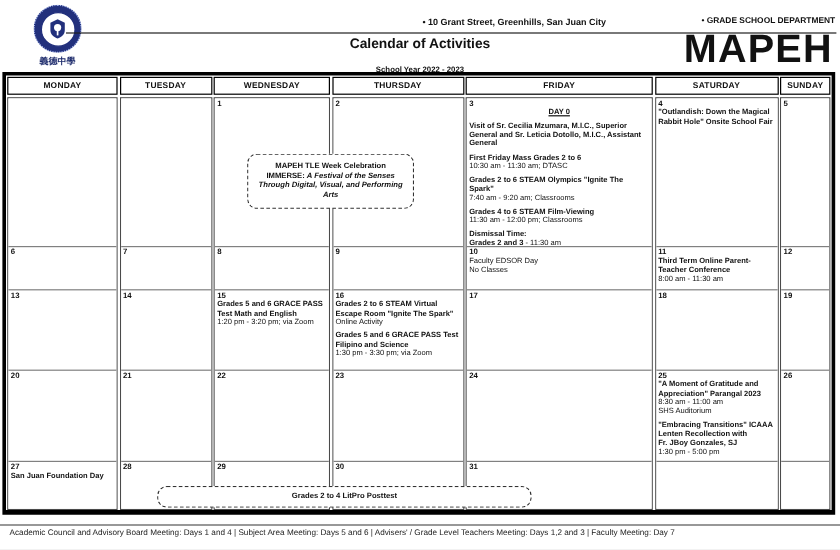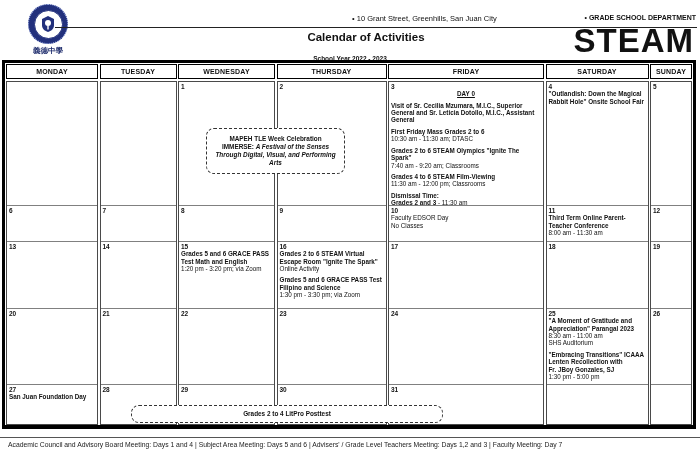--- a/index.html
+++ b/index.html
@@ -9,7 +9,7 @@
   
   .top-rule{position:absolute;left:55px;right:3px;top:27px;border-top:1px solid #222;}
   .school-name{position:absolute;left:68px;top:13px;font-size:8.5px;font-weight:bold;}
-  .address{position:absolute;left:352px;top:14px;font-size:7.5px;font-weight:normal;}
+  .address{position:absolute;left:352px;top:14px;font-size:7.5px;font-weight:bold;}
   .department{position:absolute;right:4px;top:14px;font-size:7px;font-weight:bold;}
   .cal-title{position:absolute;left:246px;width:240px;top:31px;text-align:center;font-size:11.5px;font-weight:bold;}
   .cal-subtitle{position:absolute;left:230px;width:240px;top:44px;text-align:center;font-size:9.5px;font-weight:bold;}

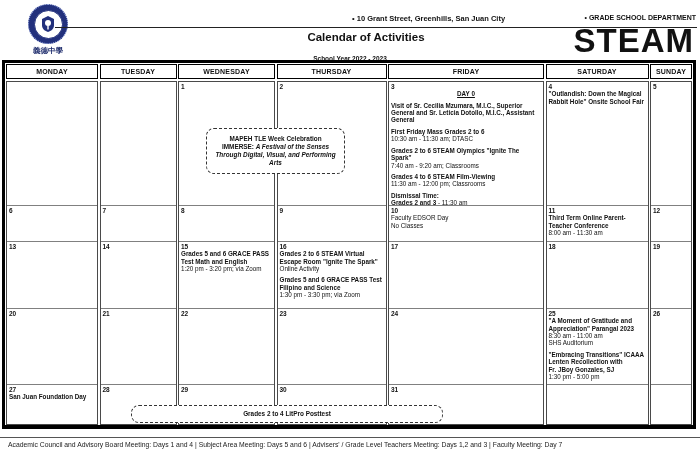--- a/index.html
+++ b/index.html
@@ -11,7 +11,7 @@
   .school-name{position:absolute;left:68px;top:13px;font-size:8.5px;font-weight:bold;}
   .address{position:absolute;left:352px;top:14px;font-size:7.5px;font-weight:bold;}
   .department{position:absolute;right:4px;top:14px;font-size:7px;font-weight:bold;}
-  .cal-title{position:absolute;left:246px;width:240px;top:31px;text-align:center;font-size:11.5px;font-weight:bold;}
+  .cal-title{position:absolute;left:230px;width:240px;top:31px;text-align:center;font-size:11.5px;font-weight:bold;}
   .cal-subtitle{position:absolute;left:230px;width:240px;top:44px;text-align:center;font-size:9.5px;font-weight:bold;}
   .cal-year{position:absolute;left:230px;width:240px;top:55px;text-align:center;font-size:6.5px;font-weight:bold;}
   .month{position:absolute;right:6px;top:24px;font-size:33px;line-height:1;font-weight:bold;letter-spacing:1px;}

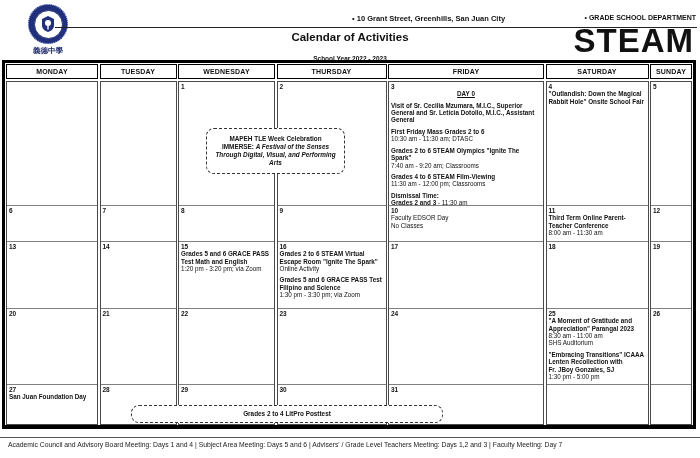--- a/index.html
+++ b/index.html
@@ -77,7 +77,7 @@
 
   <div class="cal-title">Calendar of Activities</div>
   <div class="cal-year">School Year 2022 - 2023</div>
-  <div class="month">STEAM</div>
+  <div class="month">MAPEH</div>
 
   <div class="grid">
       <div class="col" style="width: 92px;">

